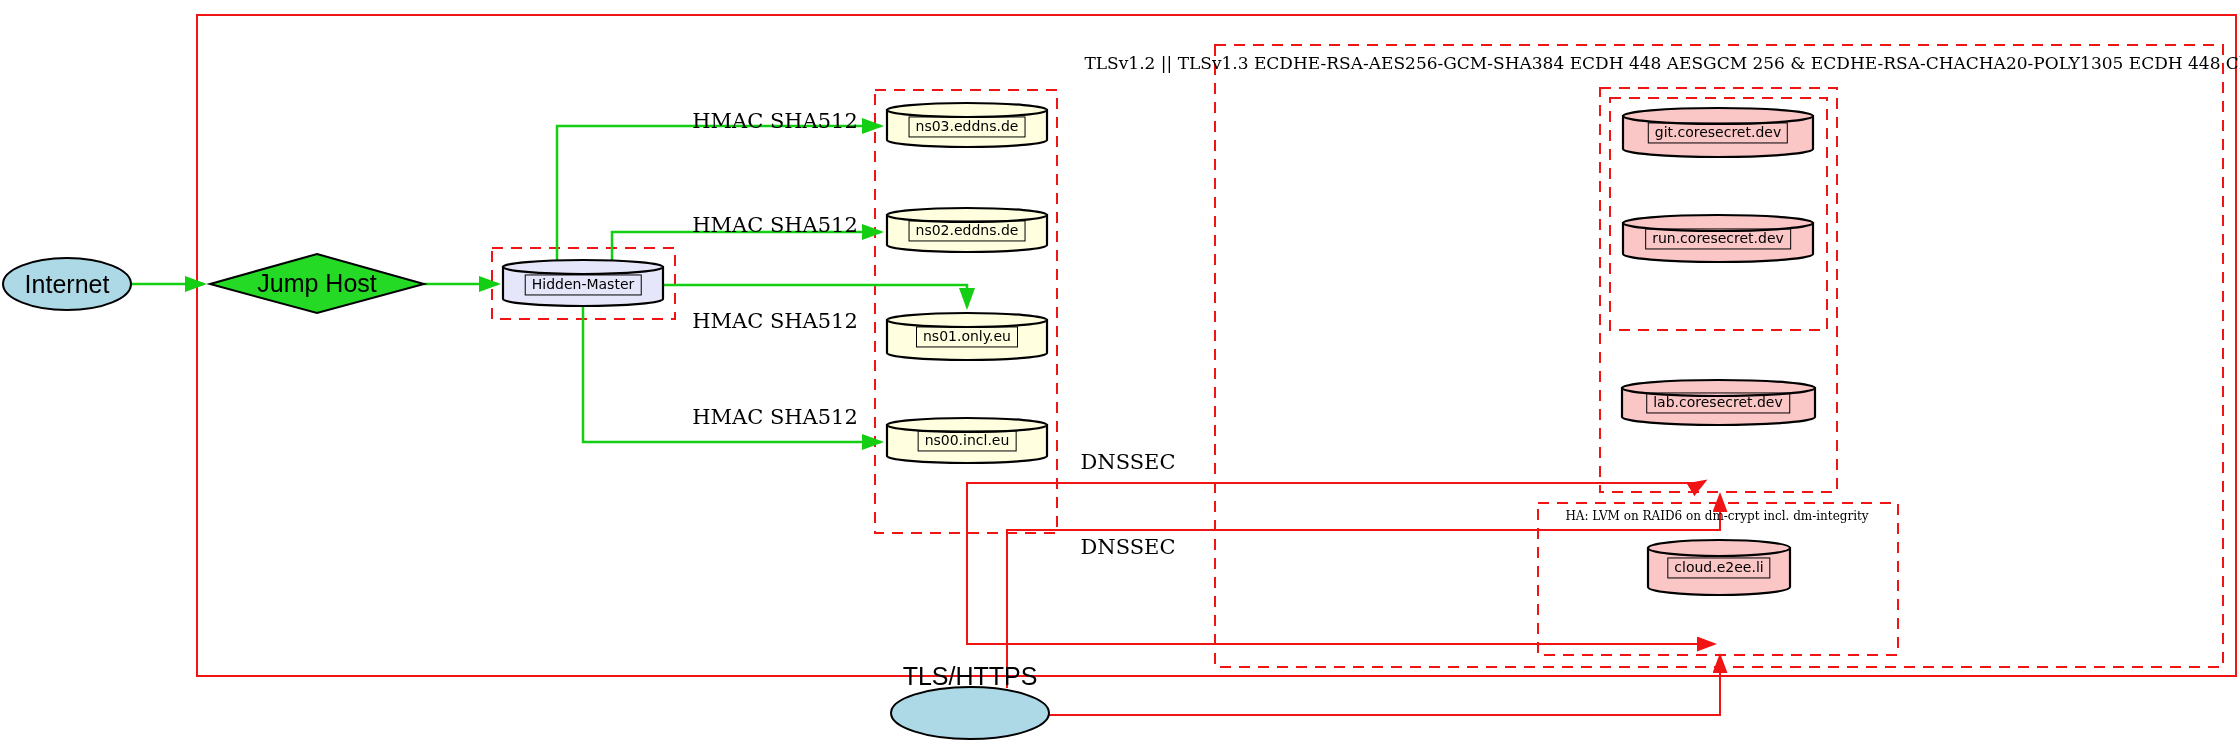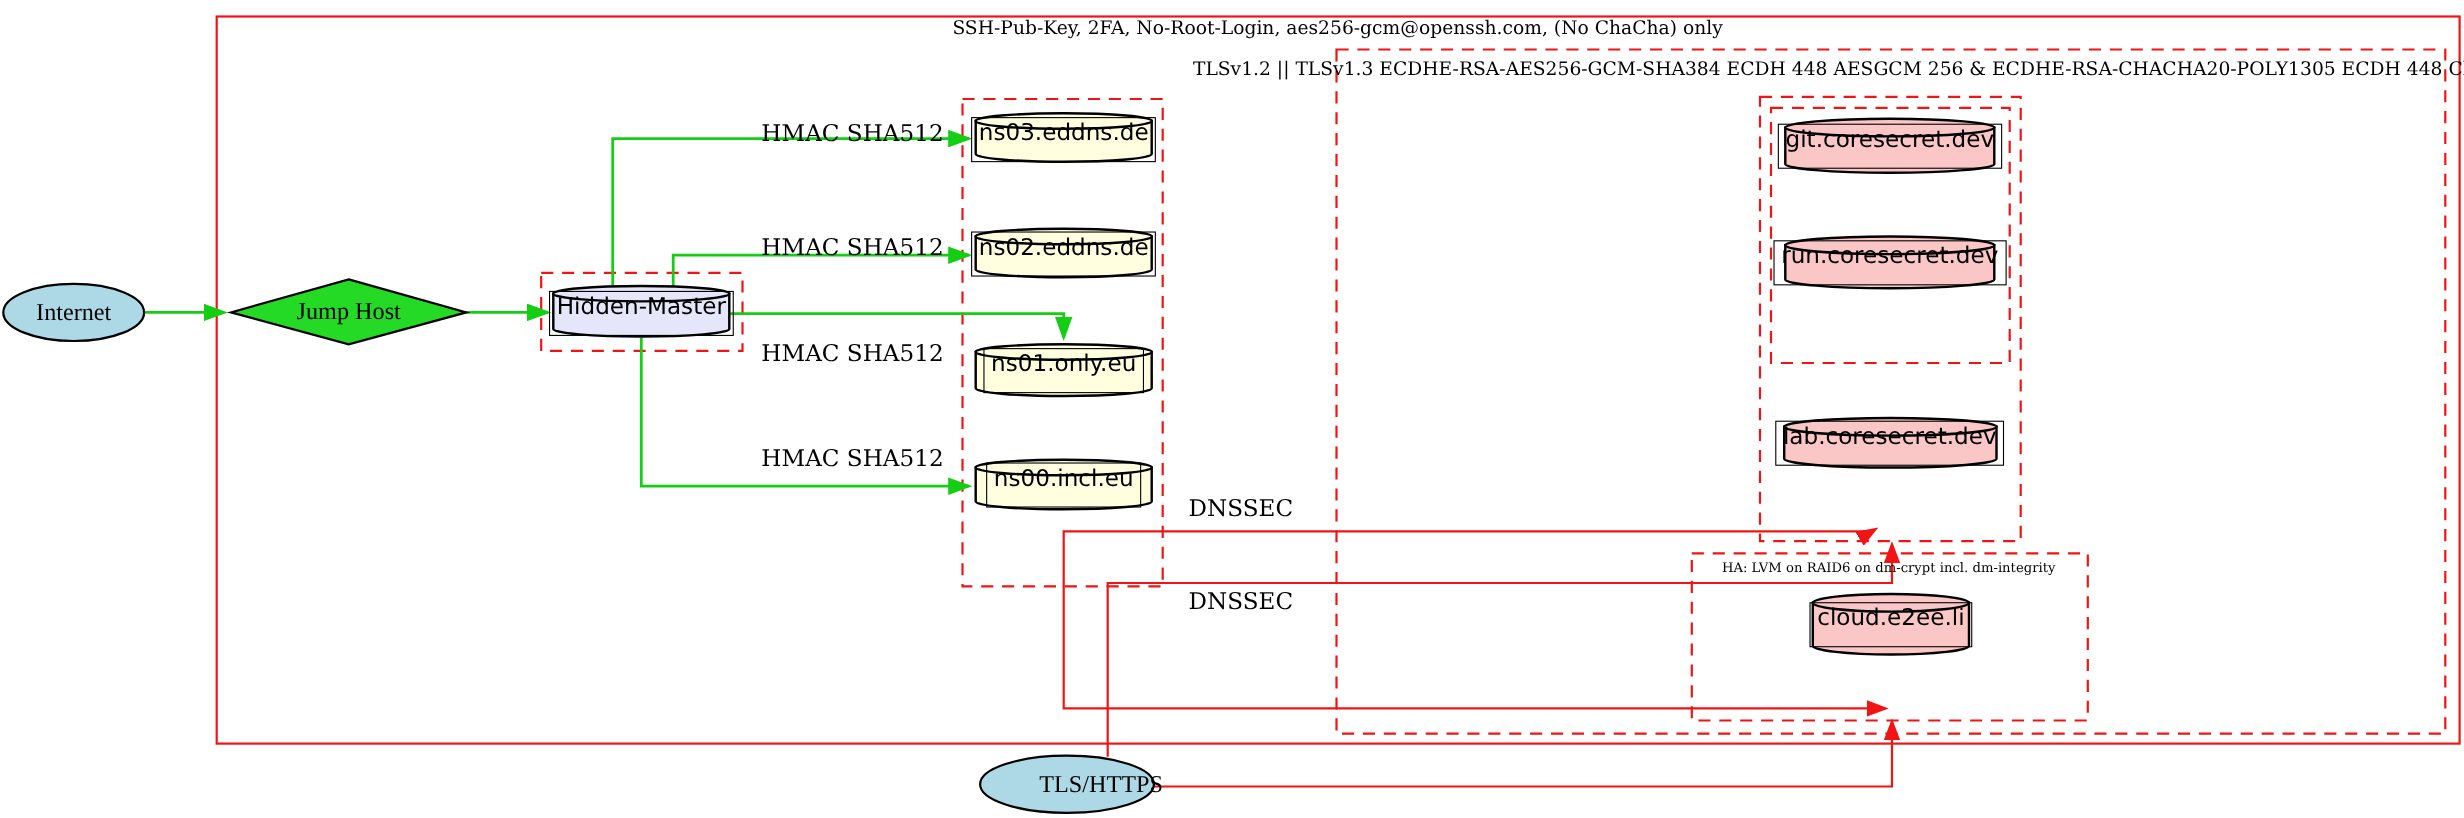--- a/index.html
+++ b/index.html
@@ -94,7 +94,6 @@
     <ellipse cx="970" cy="713" rx="79" ry="26" fill="#add8e6" stroke="#000" stroke-width="2"></ellipse>
   </svg>
 
-  <div class="lbl clabel" style="left:1216px;top:27px;">SSH-Pub-Key, 2FA, No-Root-Login, aes256-gcm@openssh.com, (No ChaCha) only</div>
   <div class="lbl clabel" style="left:1719px;top:64px;">TLSv1.2 || TLSv1.3 ECDHE-RSA-AES256-GCM-SHA384 ECDH 448 AESGCM 256 &amp; ECDHE-RSA-CHACHA20-POLY1305 ECDH 448 ChaCha20 256</div>
   <div class="lbl halabel" style="left:1717px;top:517px;">HA: LVM on RAID6 on dm-crypt incl. dm-integrity</div>
 

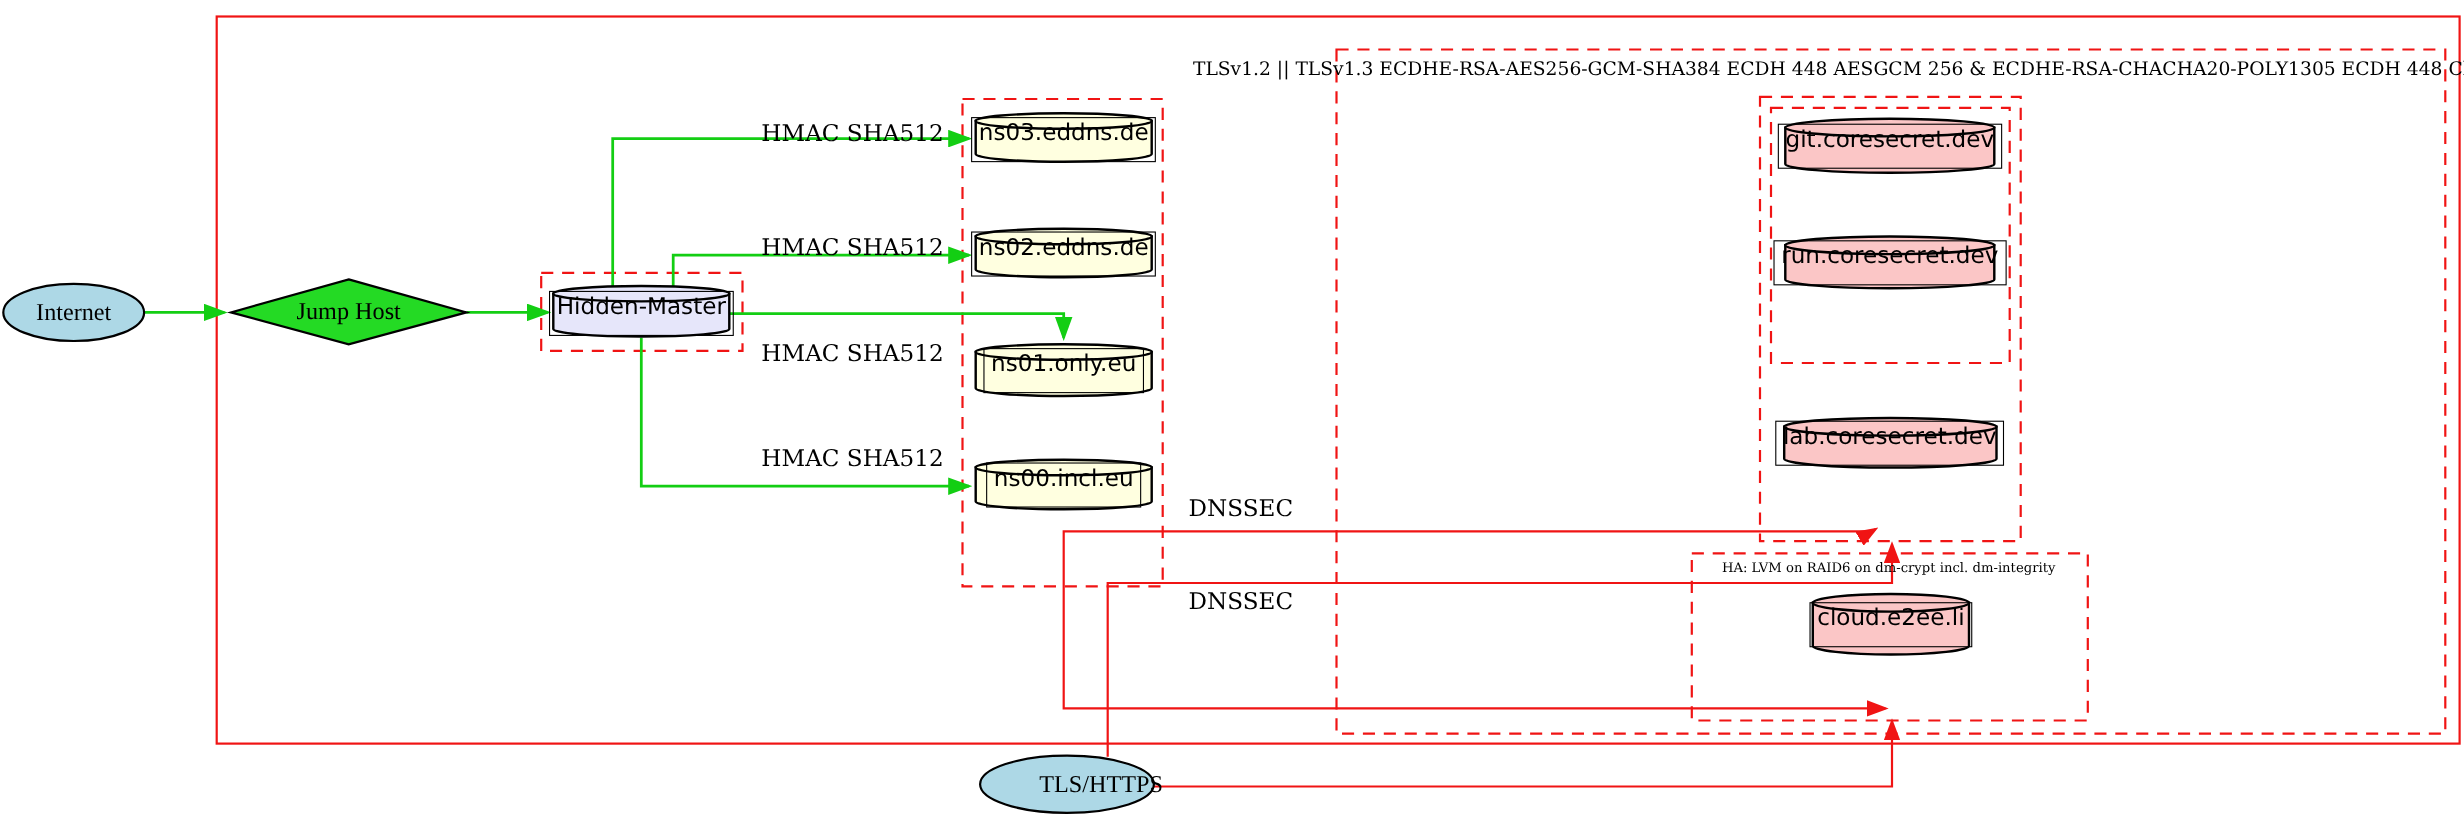--- a/index.html
+++ b/index.html
@@ -7,8 +7,8 @@
          font-family:"DejaVu Sans","Liberation Sans",sans-serif;color:#000;}
   #stage svg{position:absolute;left:0;top:0;}
   .lbl{position:absolute;transform:translate(-50%,-50%);white-space:nowrap;line-height:1.15;}
-  .nlabel{font-family:"DejaVu Sans","Liberation Sans",sans-serif;font-size:21px;
-          border:1.5px solid #000;padding:1px 6px 14px;}
+  .nlabel{font-family:"DejaVu Sans","Liberation Sans",sans-serif;font-size:14px;
+          border:1.5px solid #000;padding:1px 6px 2px;}
   .plain{font-family:Liberation Serif, serif;font-size:22px;}
   .elabel{font-family:"DejaVu Serif","Liberation Serif",serif;font-size:21px;}
   .clabel{font-family:"DejaVu Serif","Liberation Serif",serif;font-size:17px;}

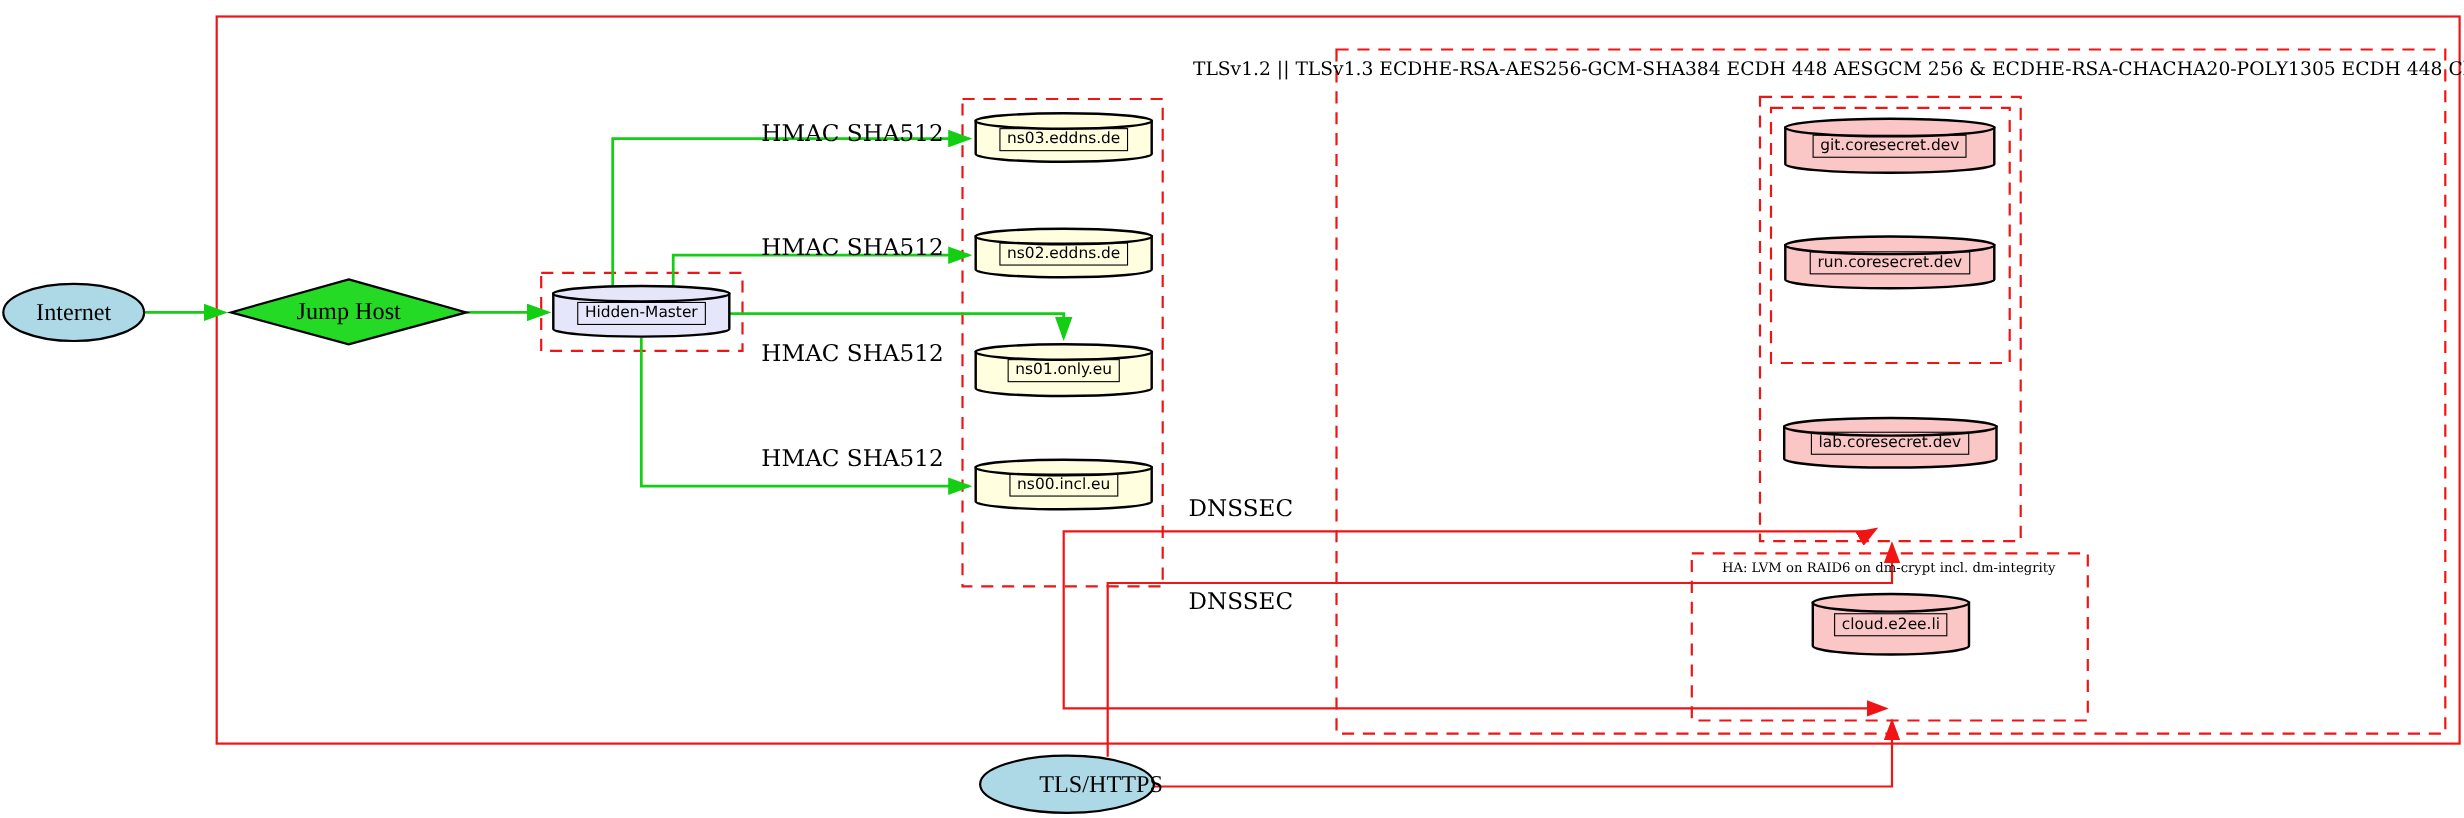--- a/index.html
+++ b/index.html
@@ -9,7 +9,7 @@
   .lbl{position:absolute;transform:translate(-50%,-50%);white-space:nowrap;line-height:1.15;}
   .nlabel{font-family:"DejaVu Sans","Liberation Sans",sans-serif;font-size:14px;
           border:1.5px solid #000;padding:1px 6px 2px;}
-  .plain{font-family:Liberation Serif, serif;font-size:22px;}
+  .plain{font-family:Liberation Sans, sans-serif;font-size:25px;}
   .elabel{font-family:"DejaVu Serif","Liberation Serif",serif;font-size:21px;}
   .clabel{font-family:"DejaVu Serif","Liberation Serif",serif;font-size:17px;}
   .halabel{font-family:"DejaVu Serif","Liberation Serif",serif;font-size:12px;}

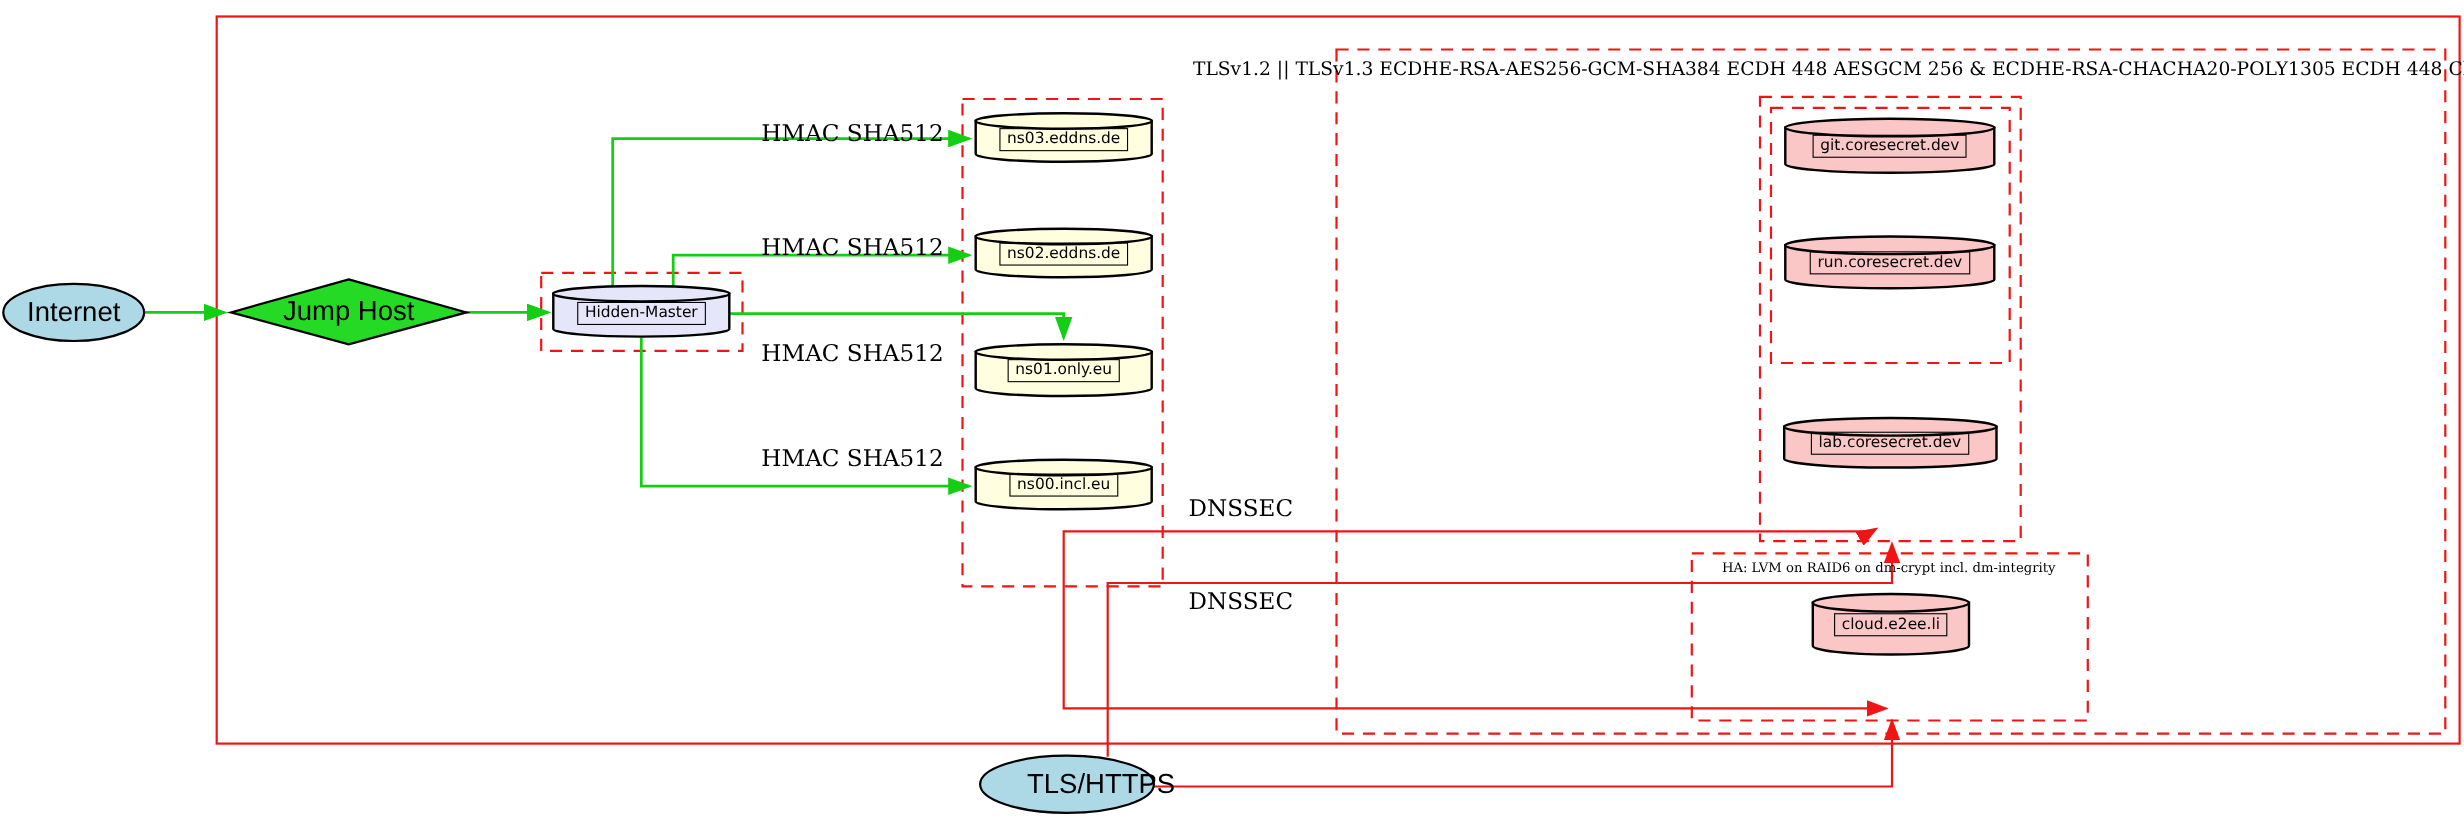--- a/index.html
+++ b/index.html
@@ -99,7 +99,7 @@
 
   <div class="lbl plain" style="left:67px;top:284px;">Internet</div>
   <div class="lbl plain" style="left:317px;top:283px;">Jump Host</div>
-  <div class="lbl plain" style="left:970px;top:713px;margin-left:31px;">TLS/HTTPS</div>
+  <div class="lbl plain" style="left:970px;top:676px;">TLS/HTTPS</div>
 
   <div class="lbl nlabel" style="left:583px;top:285px;">Hidden-Master</div>
   <div class="lbl nlabel" style="left:967px;top:127px;">ns03.eddns.de</div>

